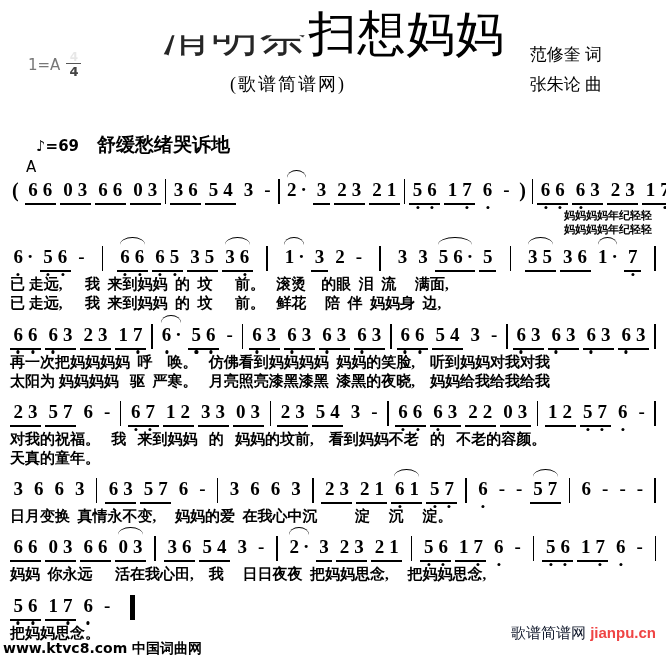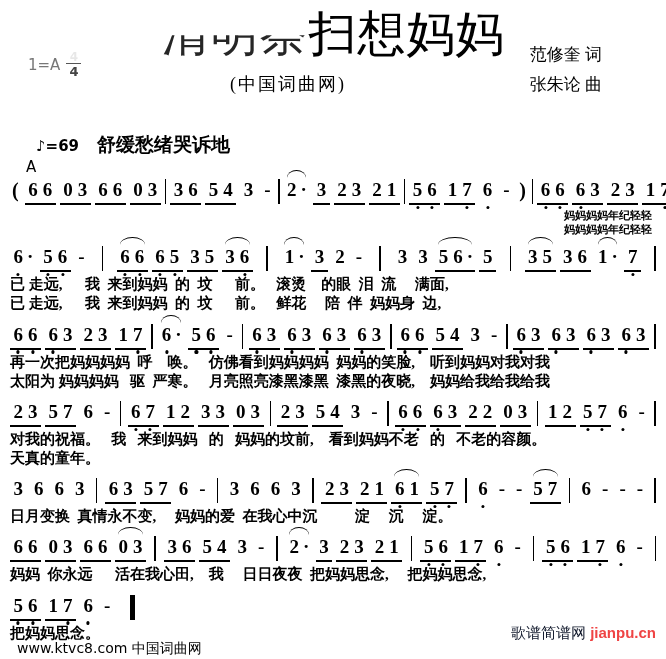--- a/index.html
+++ b/index.html
@@ -73,7 +73,7 @@
   <div class="title">
     <span class="faded">清明祭</span><span>扫想妈妈</span>
   </div>
-  <div class="subtitle">(中国词曲网)</div>
+  <div class="subtitle">(歌谱简谱网)</div>
   <div class="authors">
     <div>范修奎 词</div>
     <div>张朱论 曲</div>

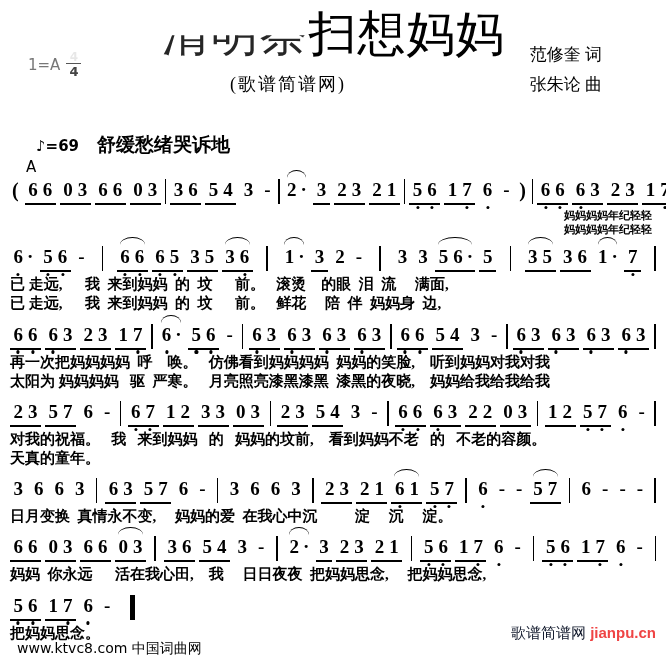--- a/index.html
+++ b/index.html
@@ -52,7 +52,7 @@
   .lyrics-right .lyric{font-size:11px;padding-left:0;}
 
   
-  .footer-left{position:absolute;left:17px;bottom:1px;font-size:14px;font-weight:normal;
+  .footer-left{position:absolute;left:3px;bottom:1px;font-size:14px;font-weight:bold;
                font-family:"DejaVu Sans",sans-serif;}
   .footer-right{position:absolute;right:10px;bottom:16px;font-size:15px;
                 font-family:"Liberation Sans",sans-serif;}

